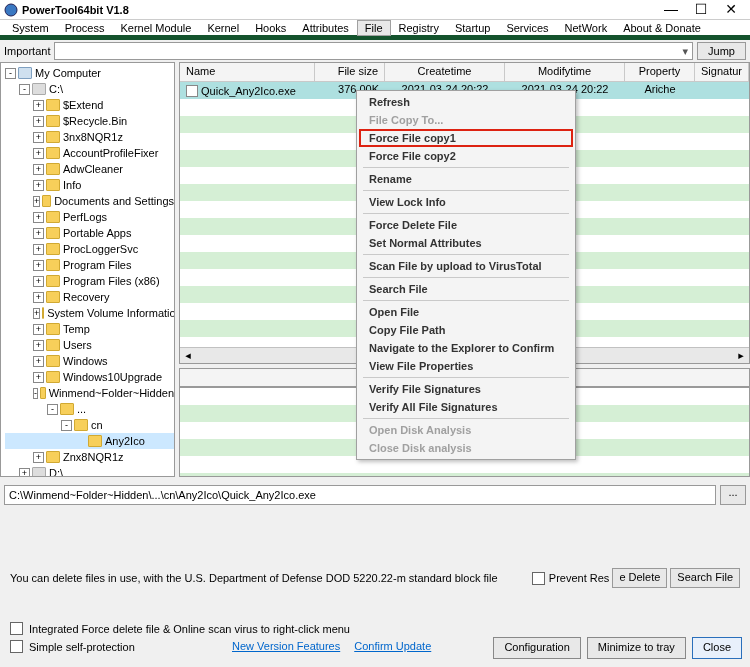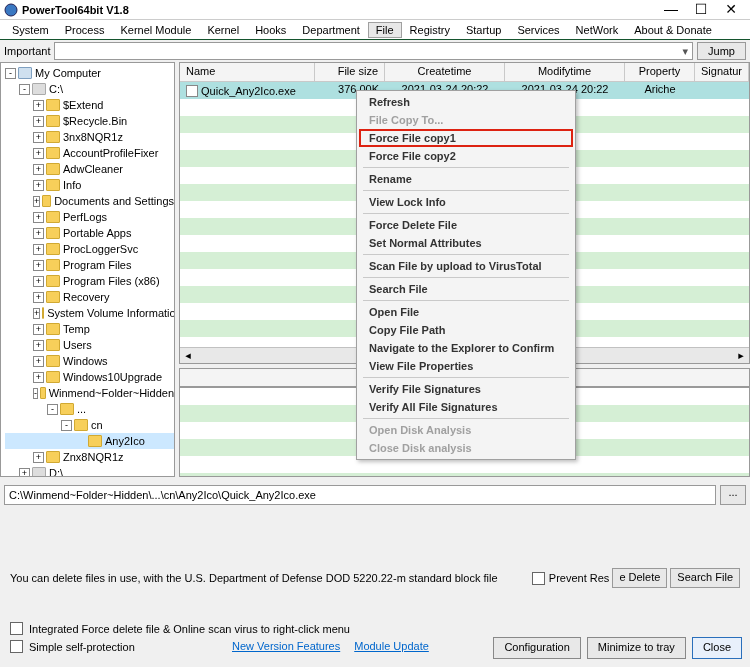--- a/index.html
+++ b/index.html
@@ -10,7 +10,7 @@
   .titlebar .title { font-weight: bold; flex: 1; }
   .titlebar .wbtn { width: 30px; height: 18px; text-align: center; line-height: 16px; font-size: 14px; }
 
-  .menubar { height: 20px; background: #fff; display: flex; align-items: center; padding: 0 4px; border-bottom: 1px solid #14532d; }
+  .menubar { height: 20px; background: #fff; display: flex; align-items: center; padding: 0 4px; border-bottom: 5px solid #14532d; }
   .menubar .mitem { padding: 2px 8px; cursor: default; }
   .menubar .mitem.active { border: 1px solid #a0a0a0; background: #e8e8e8; padding: 1px 7px; }
 

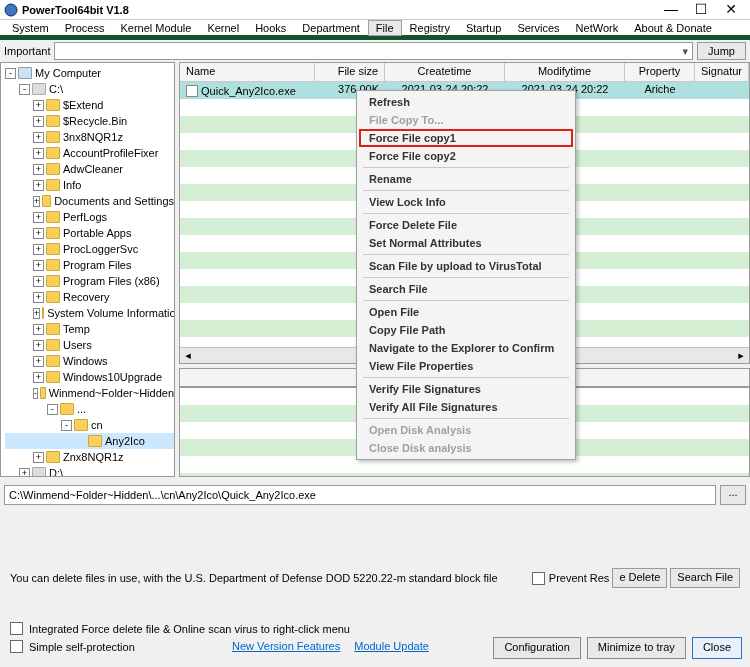--- a/index.html
+++ b/index.html
@@ -103,7 +103,7 @@
     <div class="mitem">Kernel Module</div>
     <div class="mitem">Kernel</div>
     <div class="mitem">Hooks</div>
-    <div class="mitem">Department</div>
+    <div class="mitem">Attributes</div>
     <div class="mitem active">File</div>
     <div class="mitem">Registry</div>
     <div class="mitem">Startup</div>

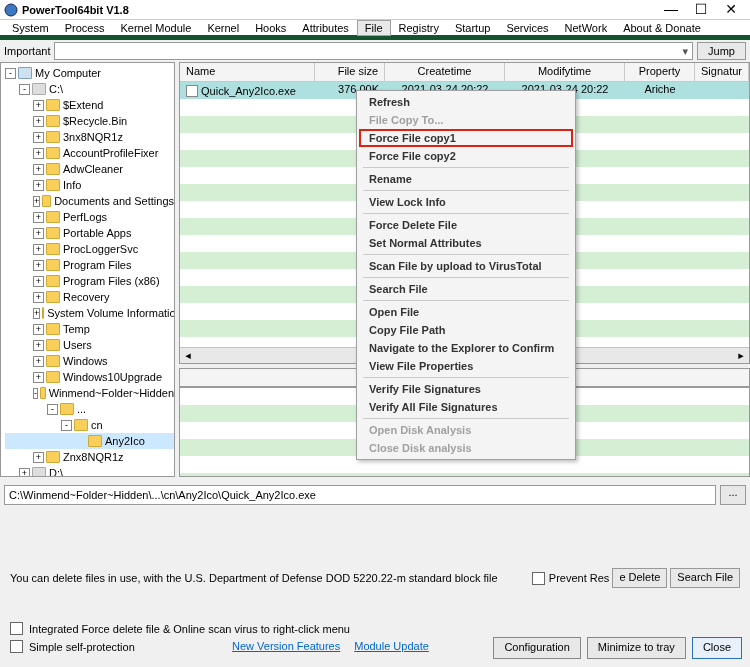--- a/index.html
+++ b/index.html
@@ -313,7 +313,7 @@
 
 <div class="linkrow">
   <span class="lnk">New Version Features</span>
-  <span class="lnk">Module Update</span>
+  <span class="lnk">Confirm Update</span>
 </div>
 
 <div class="botbtns">

